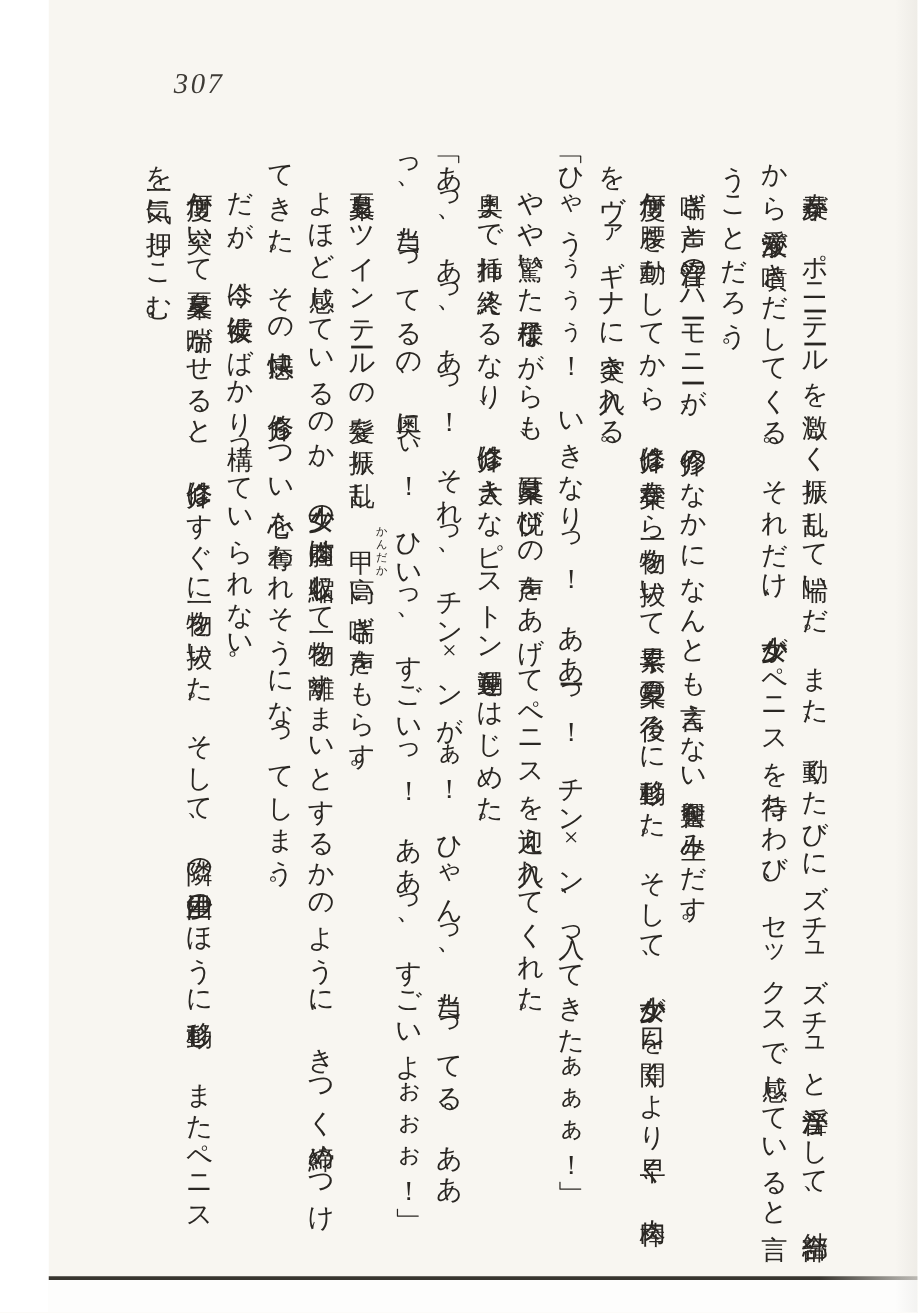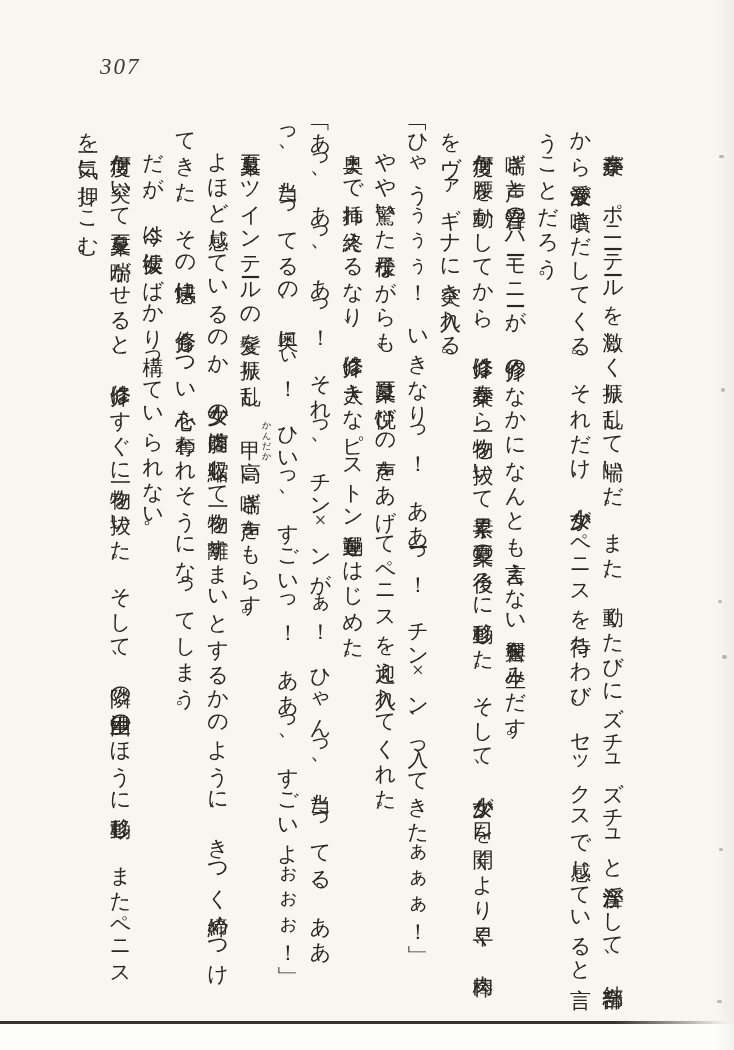--- a/index.html
+++ b/index.html
@@ -97,7 +97,7 @@
 </head>
 <body>
 
-<div class="page" style="background: rgb(248, 246, 241);">
+<div class="page" style="background: rgb(248, 246, 241); margin-left: 39px;">
   <div class="page-number">307</div>
 
   <div class="page-text" style="color: rgb(42, 39, 35);">

